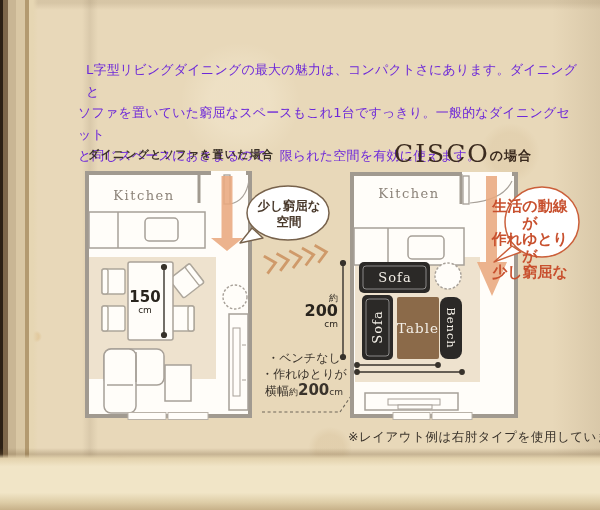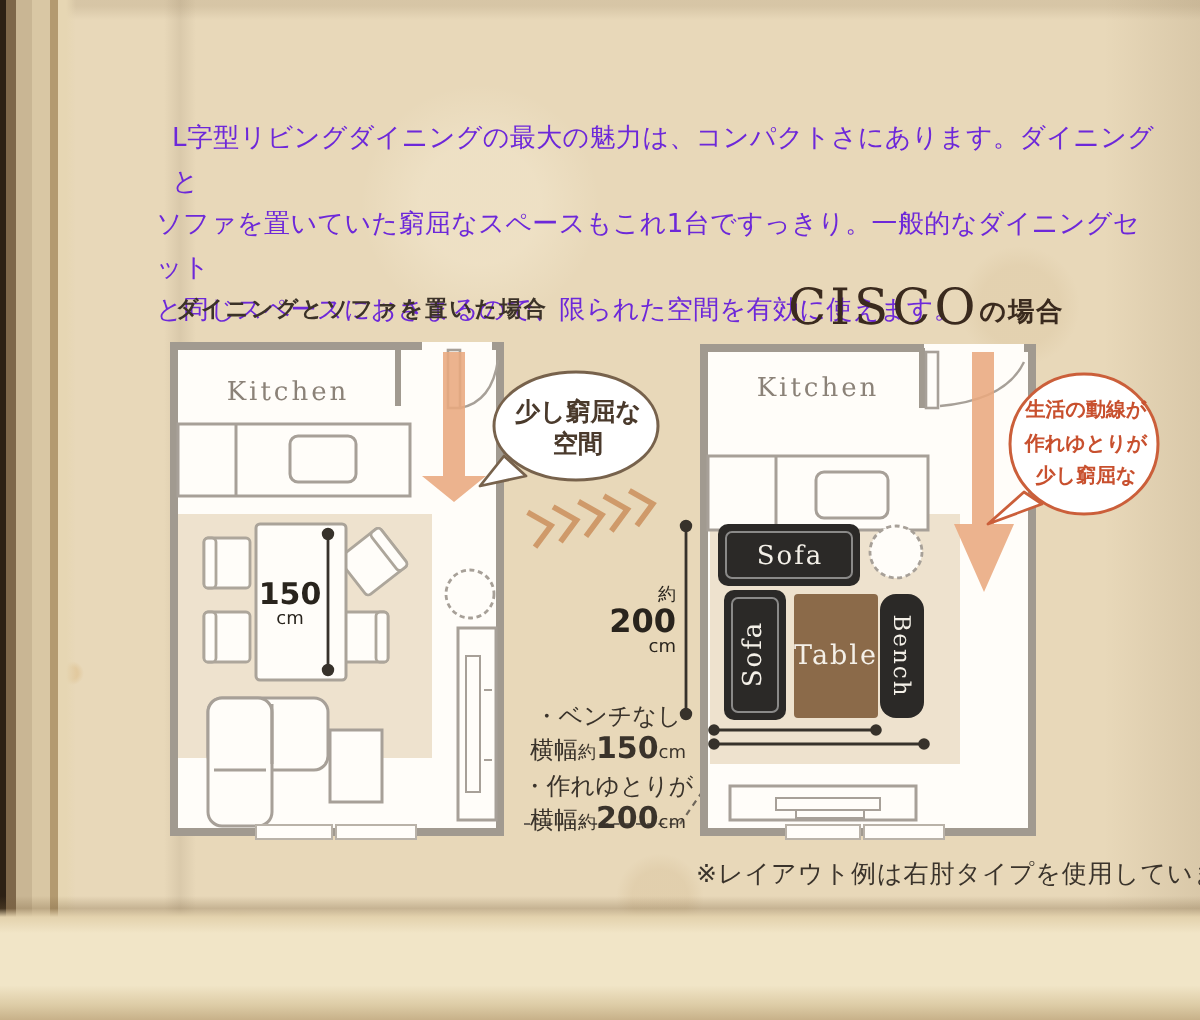--- a/index.html
+++ b/index.html
@@ -62,7 +62,7 @@
     font-size:13px;letter-spacing:1px;fill:#f4f0e8;}
   .bubble-text{position:absolute;text-align:center;font-weight:600;}
   .bubble-before-text{left:247px;top:198px;width:84px;font-size:12.5px;line-height:16px;color:#4a3a2c;}
-  .bubble-after-text{left:504px;top:198px;width:78px;font-size:10px;line-height:16.5px;color:#c8502e;text-align:center;}
+  .bubble-after-text{left:491px;top:198px;width:78px;font-size:15px;line-height:16.5px;color:#c8502e;text-align:center;}
   .table-size{position:absolute;left:128px;top:290px;width:34px;text-align:center;color:#29241d;}
   .table-size .num{font-size:15px;font-weight:bold;line-height:15px;display:block;}
   .table-size .unit{font-size:9px;display:block;line-height:10px;}

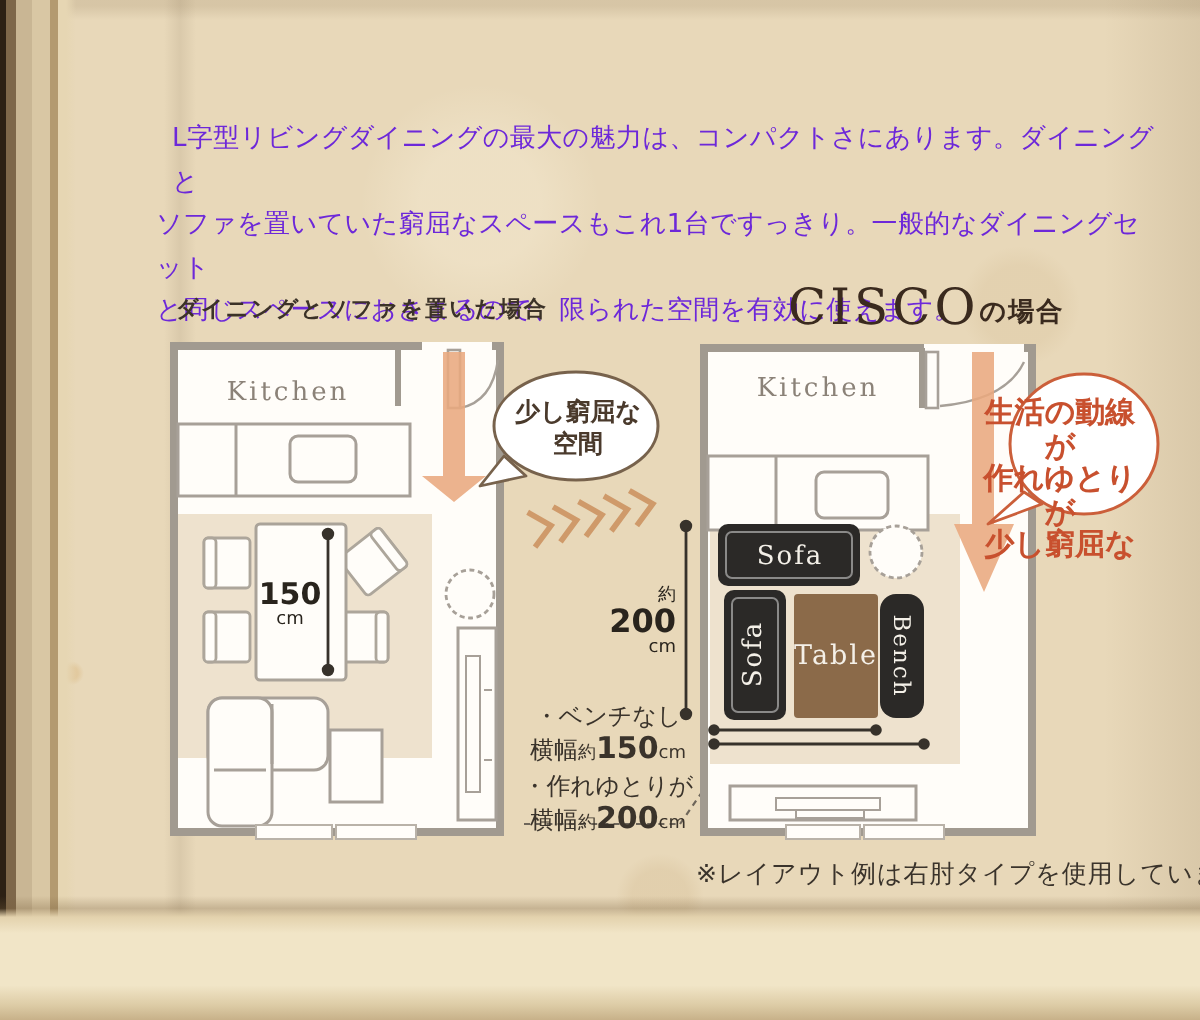--- a/index.html
+++ b/index.html
@@ -284,9 +284,6 @@
 
   <div class="width-notes">
     <div class="nt">・ベンチなし</div>
-    <div class="dim">
-      <span>横幅</span><span class="approx">約</span><span class="num">150</span><span class="unit">cm</span>
-    </div>
     <div class="nt">・作れゆとりが</div>
     <div class="dim">
       <span>横幅</span><span class="approx">約</span><span class="num">200</span><span class="unit">cm</span>

